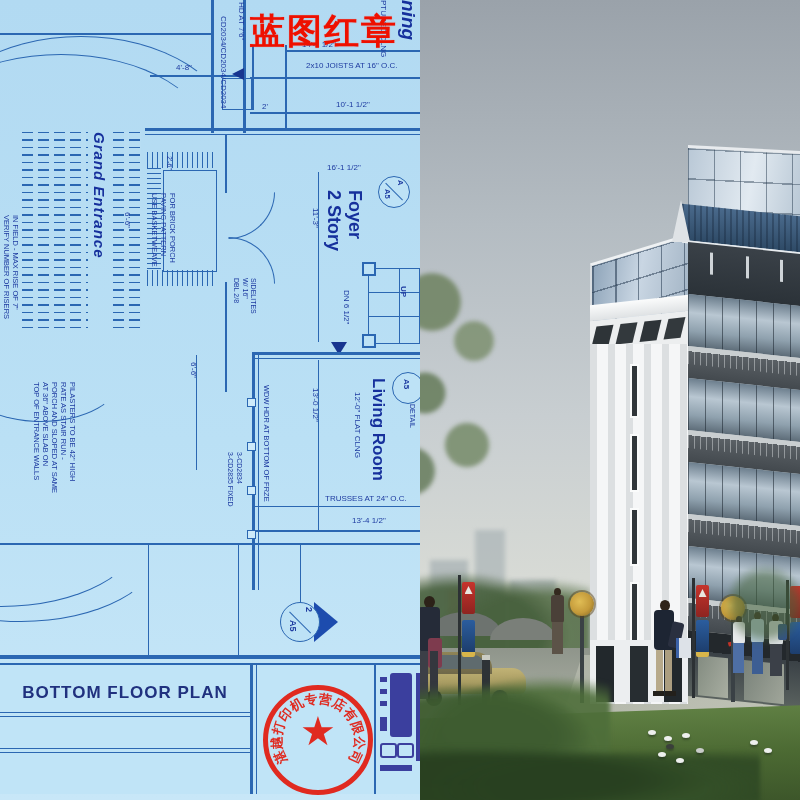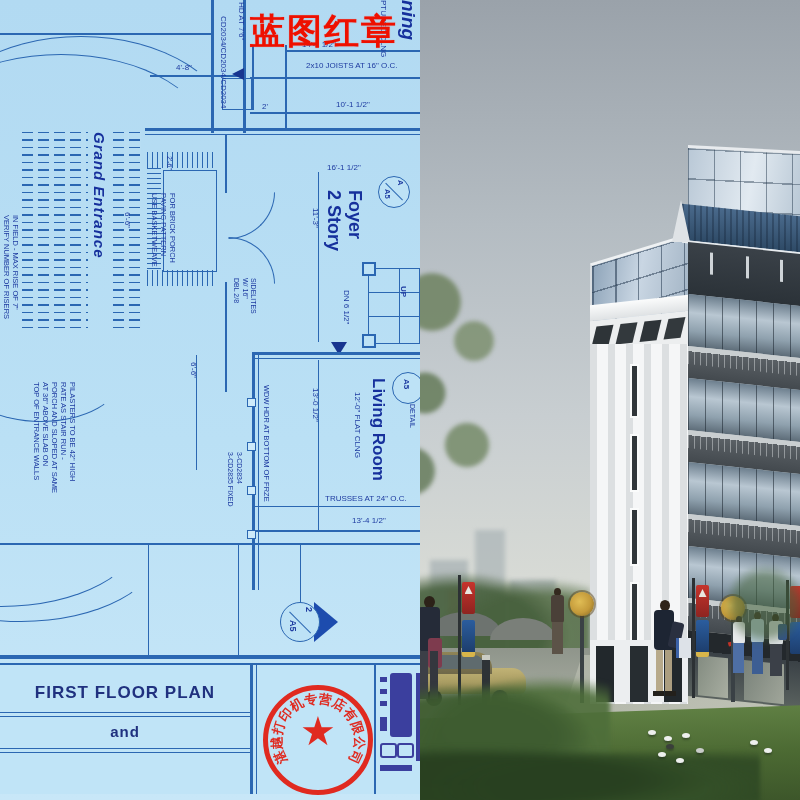--- a/index.html
+++ b/index.html
@@ -206,7 +206,7 @@
       <div class="ln" style="left:0;top:51px;width:250px;height:1.3px;"></div>
       <div class="ln" style="left:0;top:83px;width:250px;height:1.3px;"></div>
       <div class="ln" style="left:0;top:87px;width:250px;height:1.3px;"></div>
-      <div class="t tb" style="left:0;top:18px;width:250px;text-align:center;font-size:17px;">FIRST FLOOR PLAN</div>
+      <div class="t tb" style="left:0;top:18px;width:250px;text-align:center;font-size:17px;">BOTTOM FLOOR PLAN</div>
       <div class="t tb" style="left:0;top:58px;width:250px;text-align:center;font-size:15px;">and</div>
 
       <div class="abs" style="left:378px;top:4px;width:42px;height:121px;">

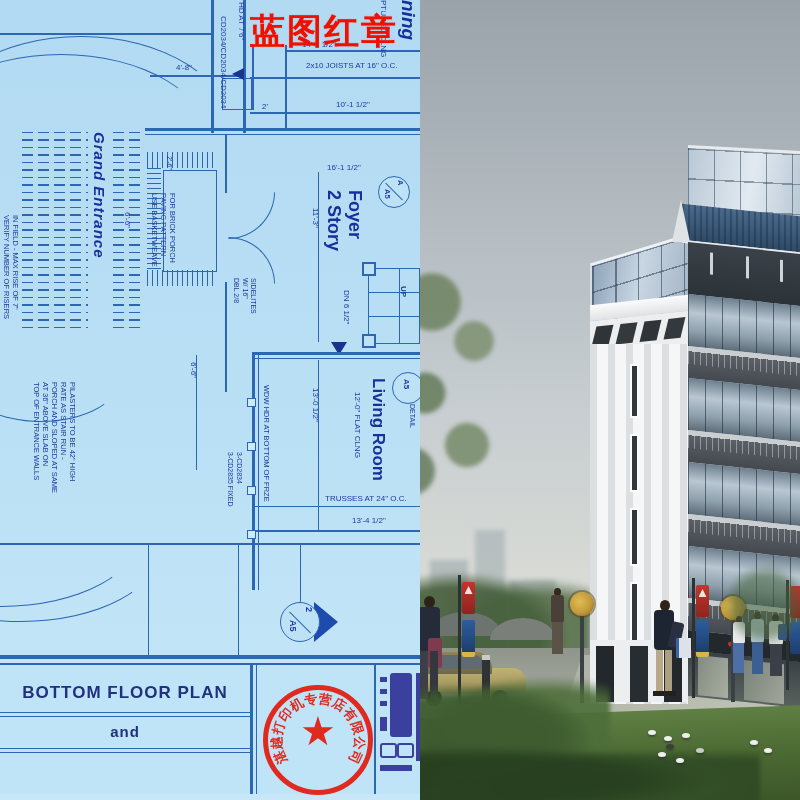--- a/index.html
+++ b/index.html
@@ -207,7 +207,6 @@
       <div class="ln" style="left:0;top:83px;width:250px;height:1.3px;"></div>
       <div class="ln" style="left:0;top:87px;width:250px;height:1.3px;"></div>
       <div class="t tb" style="left:0;top:18px;width:250px;text-align:center;font-size:17px;">BOTTOM FLOOR PLAN</div>
-      <div class="t tb" style="left:0;top:58px;width:250px;text-align:center;font-size:15px;">and</div>
 
       <div class="abs" style="left:378px;top:4px;width:42px;height:121px;">
         <div class="abs" style="left:12px;top:4px;width:22px;height:64px;background:#3b3f9e;border-radius:3px;"></div>

